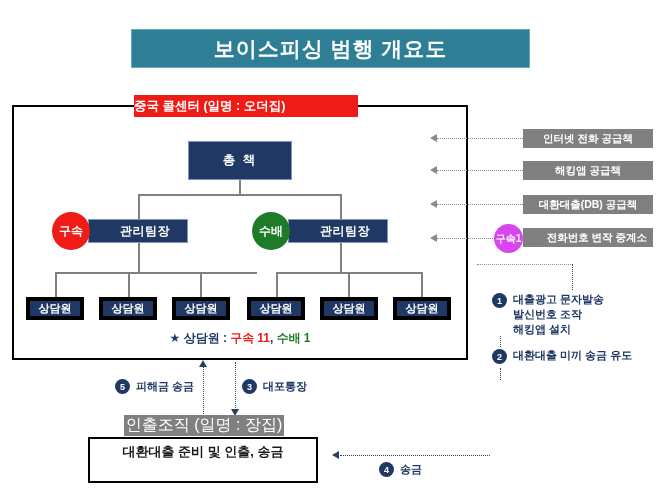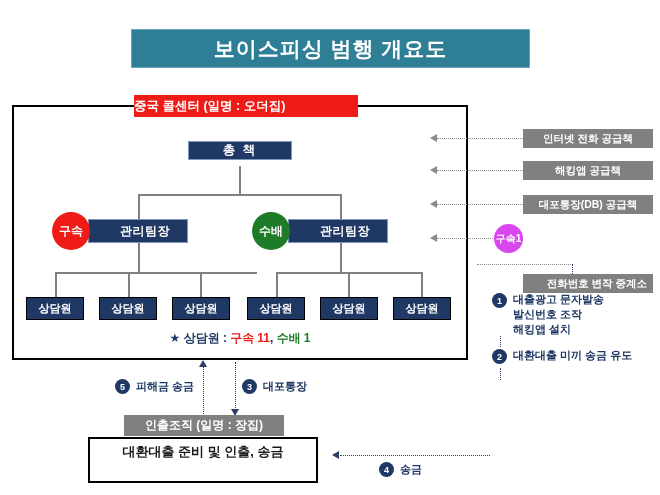--- a/index.html
+++ b/index.html
@@ -85,7 +85,7 @@
     font-size: 11.5px;
     letter-spacing: .5px;
   }
-  #box-chongchaek { left: 188px; top: 141px; width: 104px; height: 19px; }
+  #box-chongchaek { left: 188px; top: 141px; width: 104px; height: 39px; }
   #box-chongchaek .t { font-size: 12.5px; letter-spacing: 2px; }
 
   #box-mgr-left  { left: 88px;  top: 219px; width: 100px; height: 24px; }

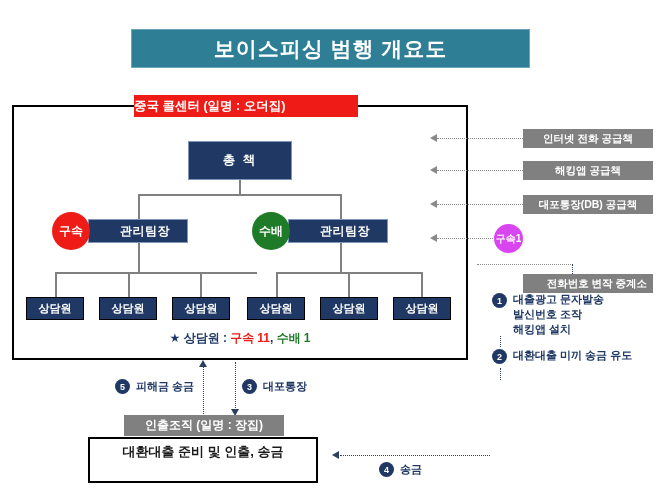--- a/index.html
+++ b/index.html
@@ -436,7 +436,7 @@
     <span class="t">인터넷 전화 공급책</span>
   </div>
   <div class="gray-box" id="gray-2">
-    <span class="t">대포통장(DB) 공급책</span>
+    <span class="t">대환대출(DB) 공급책</span>
   </div>
   <div class="gray-box" id="gray-3">
     <span class="t">전화번호 변작 중계소</span>

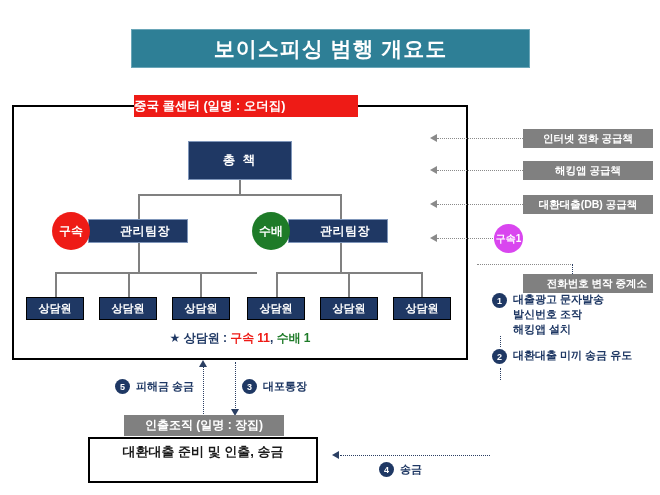--- a/index.html
+++ b/index.html
@@ -171,7 +171,7 @@
   #gray-0 { top: 129px; }
   #gray-1 { top: 161px; }
   #gray-2 { top: 195px; }
-  #gray-3 { top: 228px; justify-content: flex-end; padding-right: 6px; margin-top: 46px; }
+  #gray-3 { top: 228px; justify-content: flex-end; padding-right: 6px; }
 
   #badge-arrest1 {
     position: absolute;

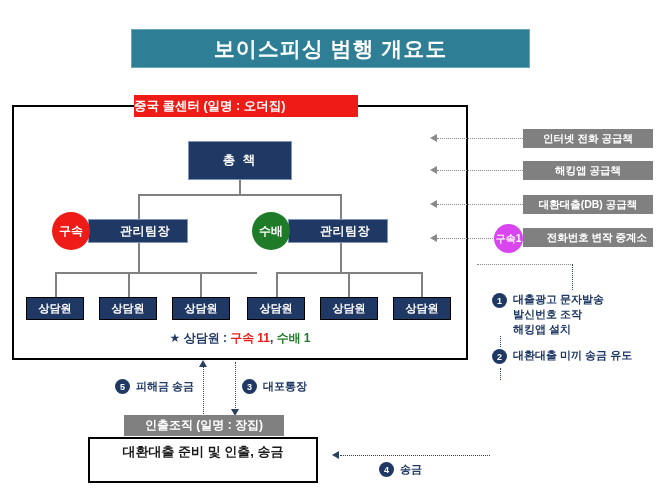--- a/index.html
+++ b/index.html
@@ -98,7 +98,7 @@
     width: 58px;
     height: 23px;
     background: #1F3864;
-    border: 1px solid #000000;
+    border: 4px solid #000000;
     display: flex;
     align-items: center;
     justify-content: center;

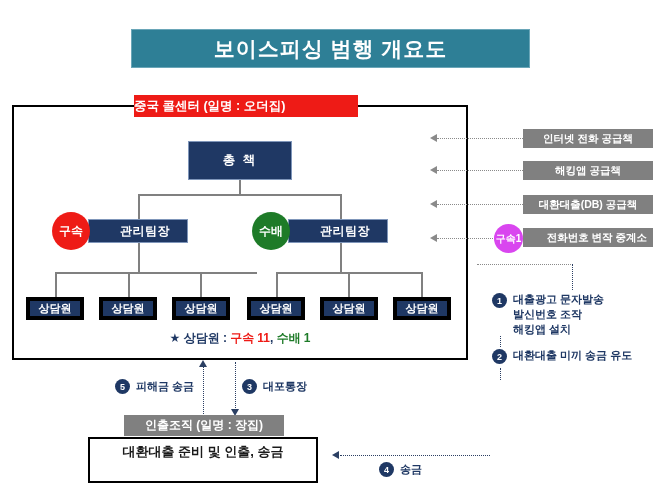--- a/index.html
+++ b/index.html
@@ -295,7 +295,7 @@
     justify-content: center;
     z-index: 6;
   }
-  #withdraw-header .t { color: #fff; font-weight: bold; font-size: 12px; }
+  #withdraw-header .t { color: #fff; font-weight: normal; font-size: 16px; }
   #withdraw-body {
     position: absolute;
     left: 88px;

